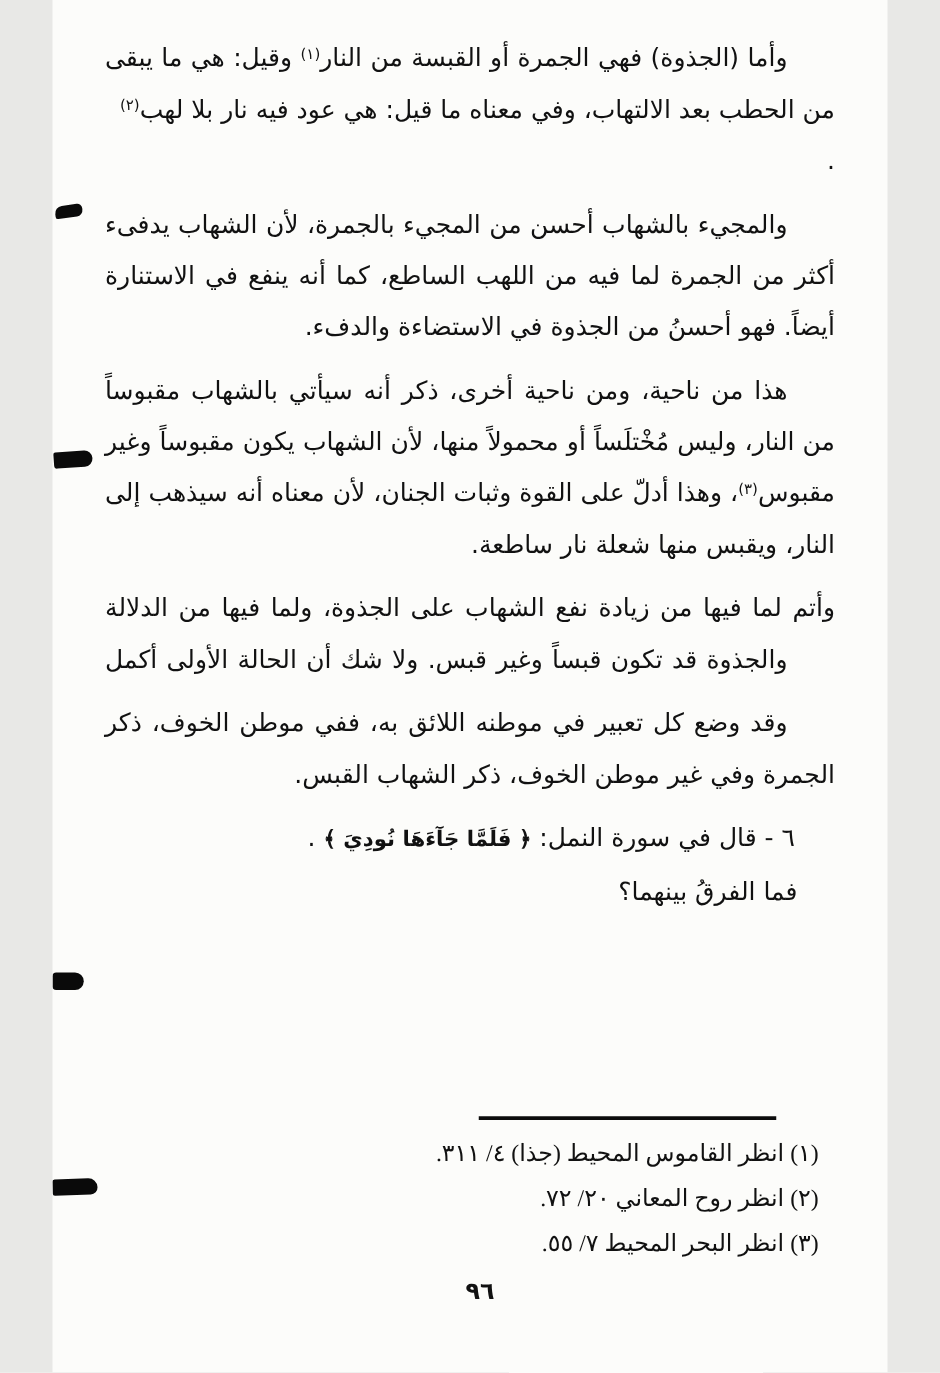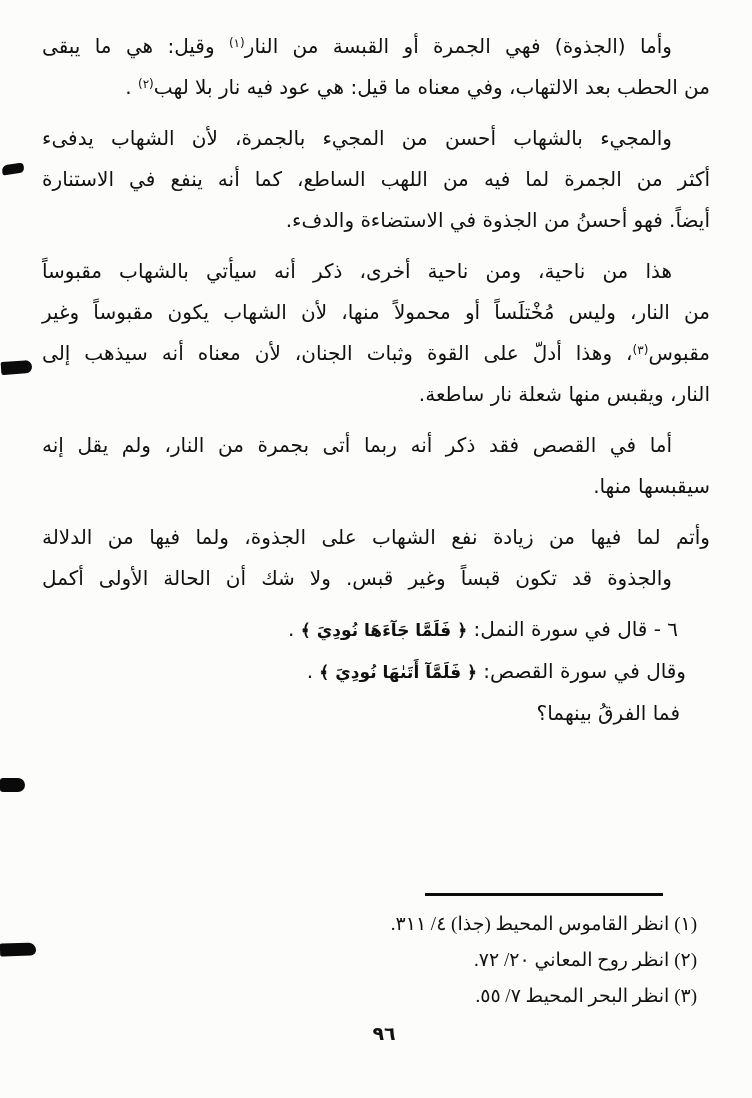--- a/index.html
+++ b/index.html
@@ -5,7 +5,7 @@
   html,body{margin:0;padding:0;background:#e8e8e6;}
   .page{
     position:relative;
-    width:752px;height:1098px;
+    width:668px;height:1098px;
     margin:0 auto;
     background:#fcfcfa;
     overflow:hidden;

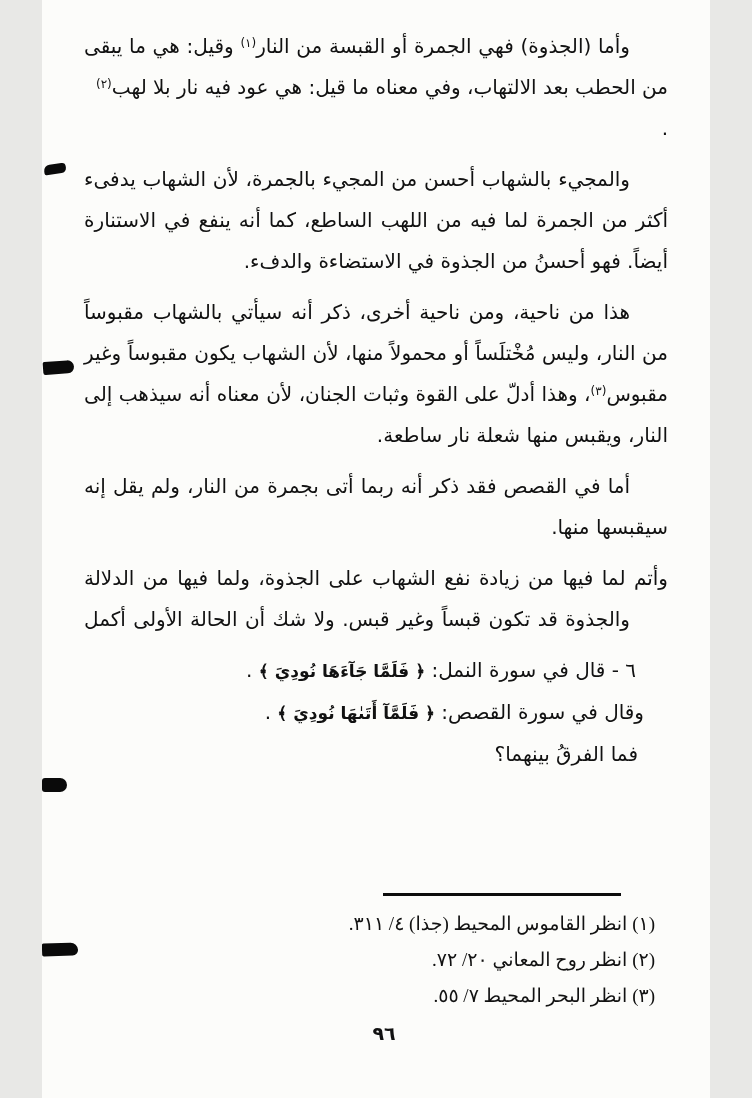--- a/index.html
+++ b/index.html
@@ -105,10 +105,6 @@
       <div class="l">النار، ويقبس منها شعلة نار ساطعة.</div>
     </div>
 
-    <div class="para">
-      <div class="l j ind">أما في القصص فقد ذكر أنه ربما أتى بجمرة من النار، ولم يقل إنه</div>
-      <div class="l">سيقبسها منها.</div>
-    </div>
 
     <div class="para">
       <div class="l j">وأتم لما فيها من زيادة نفع الشهاب على الجذوة، ولما فيها من الدلالة</div>

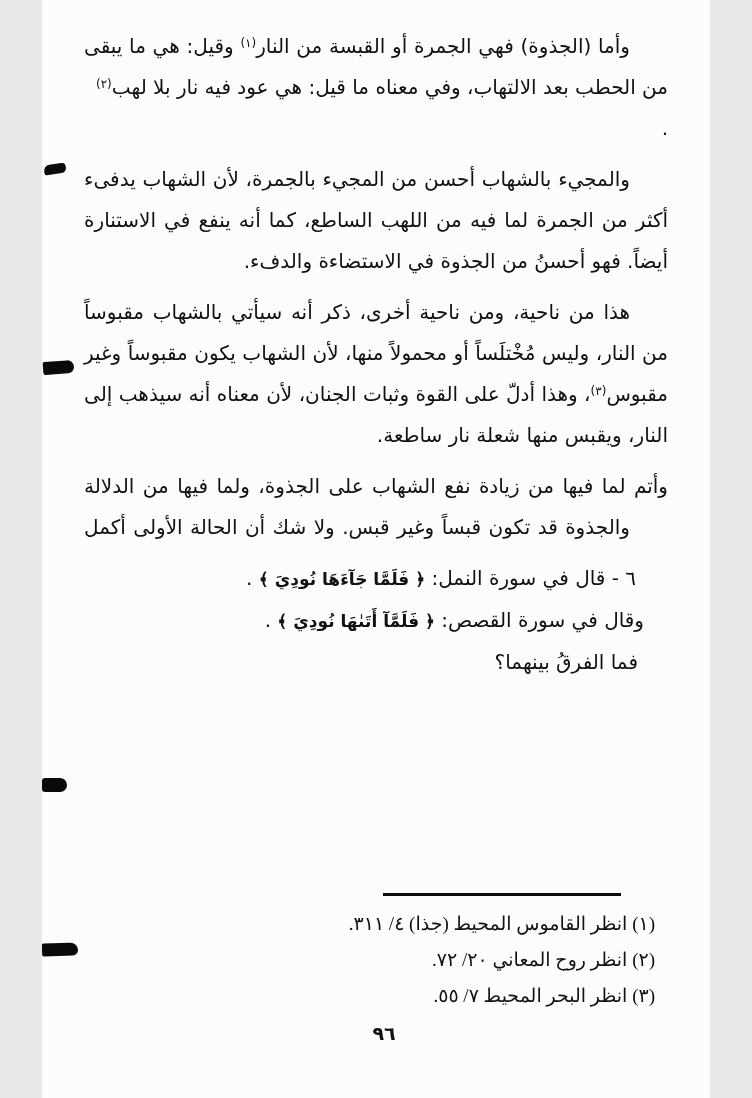--- a/index.html
+++ b/index.html
@@ -111,6 +111,10 @@
       <div class="l j ind">والجذوة قد تكون قبساً وغير قبس. ولا شك أن الحالة الأولى أكمل</div>
     </div>
 
+    <div class="para">
+      <div class="l j ind">وقد وضع كل تعبير في موطنه اللائق به، ففي موطن الخوف، ذكر</div>
+      <div class="l">الجمرة وفي غير موطن الخوف، ذكر الشهاب القبس.</div>
+    </div>
 
     <div class="verse-line vl1"><span>٦ - قال في سورة النمل: </span><span class="quran">﴿ فَلَمَّا جَآءَهَا نُودِيَ ﴾</span><span> .</span></div>
     <div class="verse-line vl2"><span>وقال في سورة القصص: </span><span class="quran">﴿ فَلَمَّآ أَتَىٰهَا نُودِيَ ﴾</span><span> .</span></div>

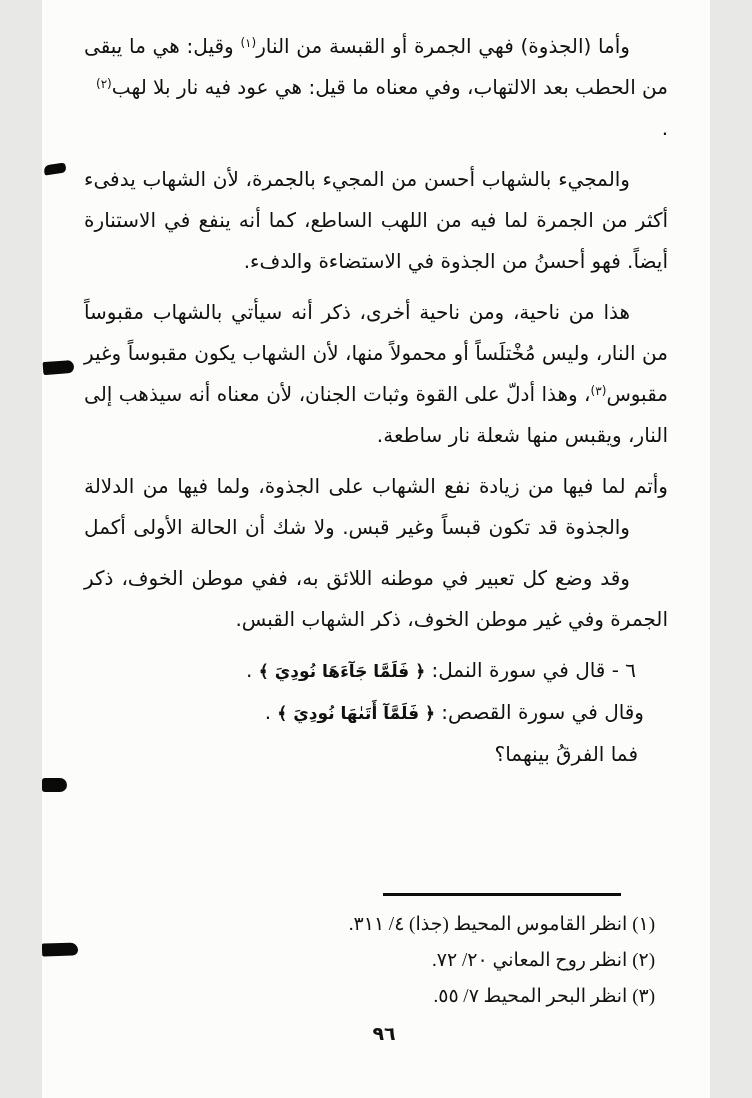--- a/index.html
+++ b/index.html
@@ -117,7 +117,6 @@
     </div>
 
     <div class="verse-line vl1"><span>٦ - قال في سورة النمل: </span><span class="quran">﴿ فَلَمَّا جَآءَهَا نُودِيَ ﴾</span><span> .</span></div>
-    <div class="verse-line vl2"><span>وقال في سورة القصص: </span><span class="quran">﴿ فَلَمَّآ أَتَىٰهَا نُودِيَ ﴾</span><span> .</span></div>
     <div class="verse-line vl3">فما الفرقُ بينهما؟</div>
 
   </div>

